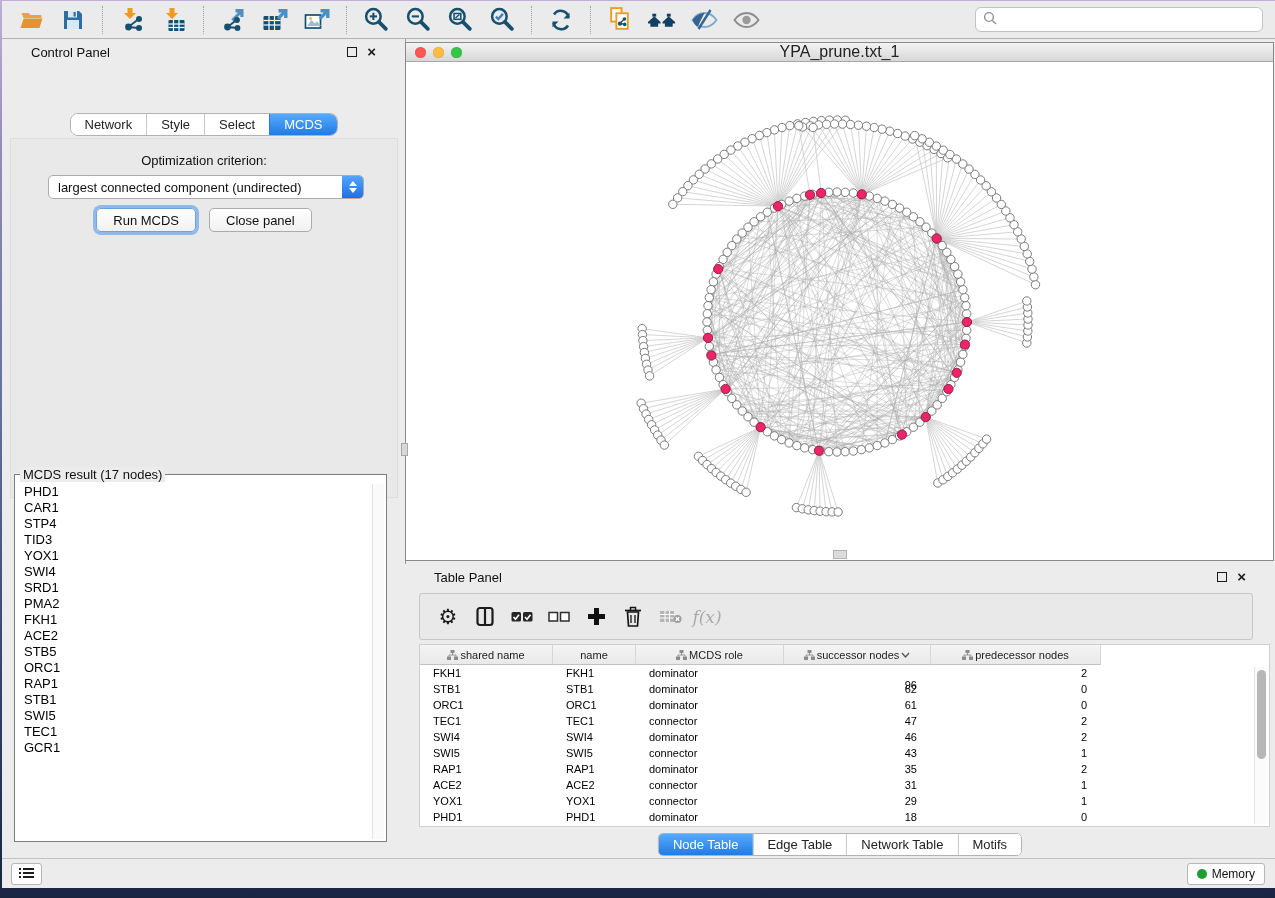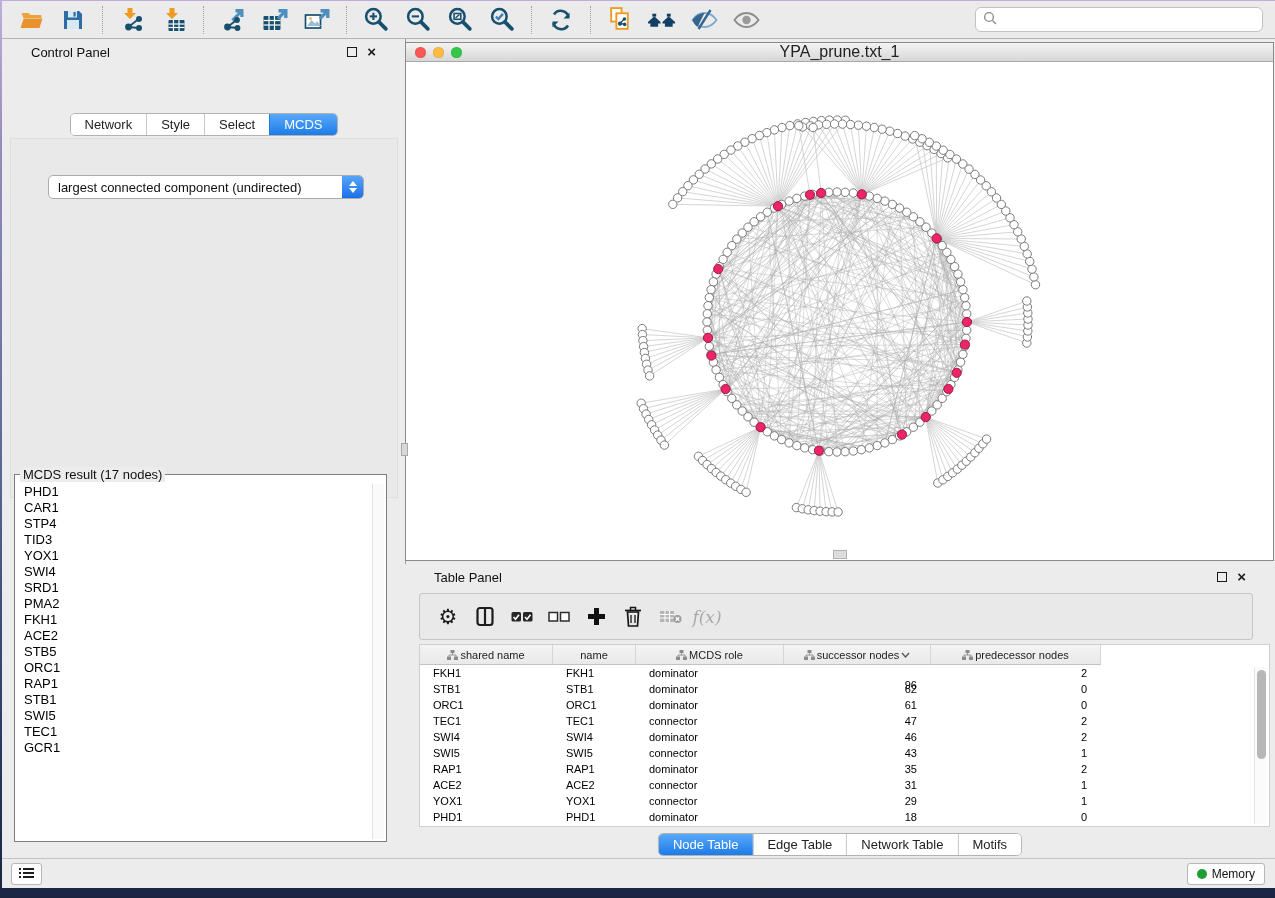--- a/index.html
+++ b/index.html
@@ -31,7 +31,7 @@
     border-left:1px solid #c9c9c9; cursor:pointer; background:#fff; white-space:nowrap; }
   .seg-tab:first-child { border-left:none; }
   .seg-tab.active { background:linear-gradient(180deg,#5aa9f8,#1d7ce9); color:#fff; border-left-color:#1d7ce9; }
-  .cp-tabs { top:74px; }
+  .cp-tabs { top:74px;border-radius:8px; }
   .cp-inner { position:absolute; left:8px; top:99px; width:388px; height:360px; background:#e9e9e9;
     border:1px solid #dedede; }
   .opt-label { position:absolute; left:0; top:14px; width:100%; text-align:center; font-size:13px; color:#111; }

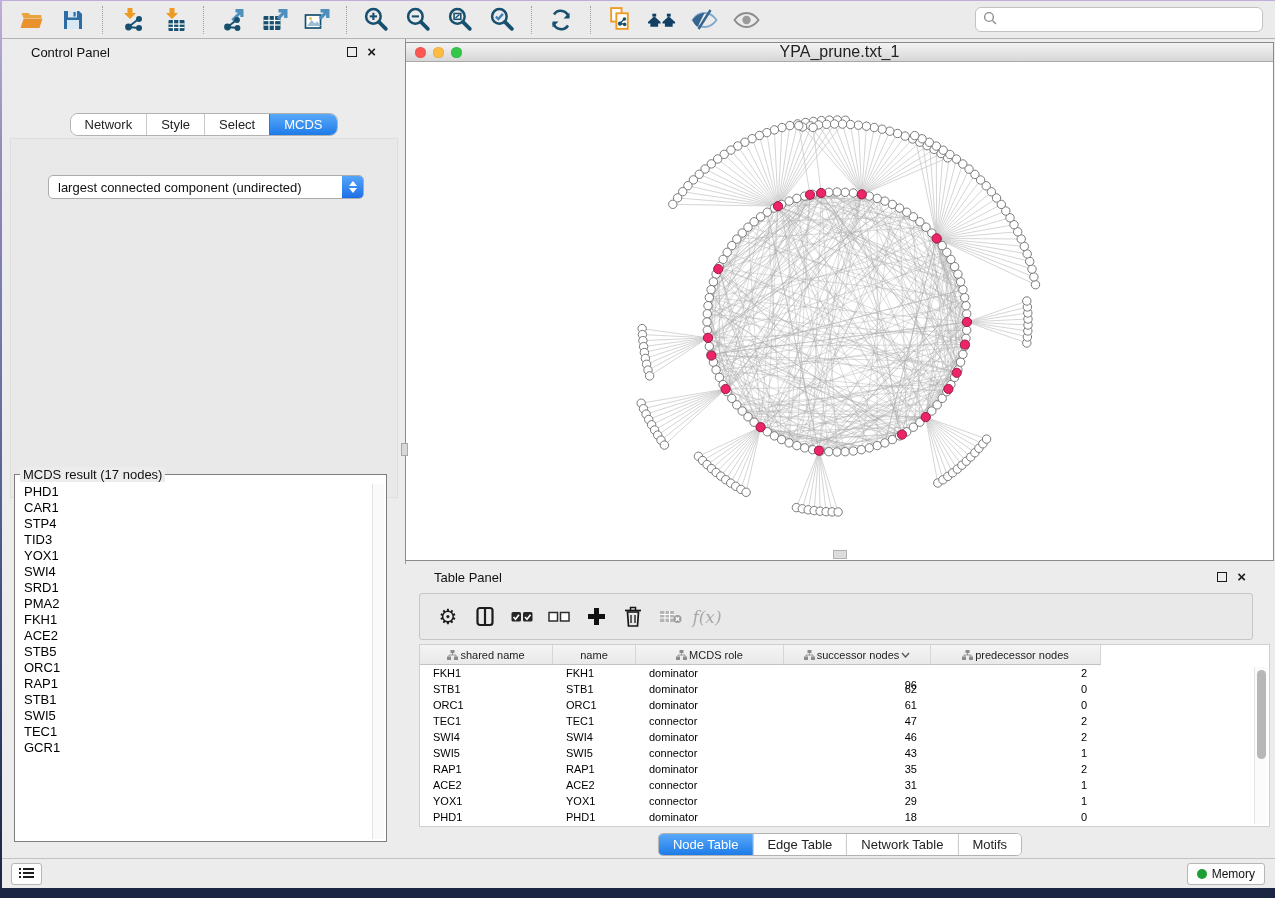--- a/index.html
+++ b/index.html
@@ -286,6 +286,7 @@
         <div class="seg-tab active">MCDS</div>
       </div>
     <div class="cp-inner">
+      <div class="opt-label">Optimization criterion:</div>
       <div class="dropdown">
         <span class="val">largest connected component (undirected)</span>
         <span class="dd-step">

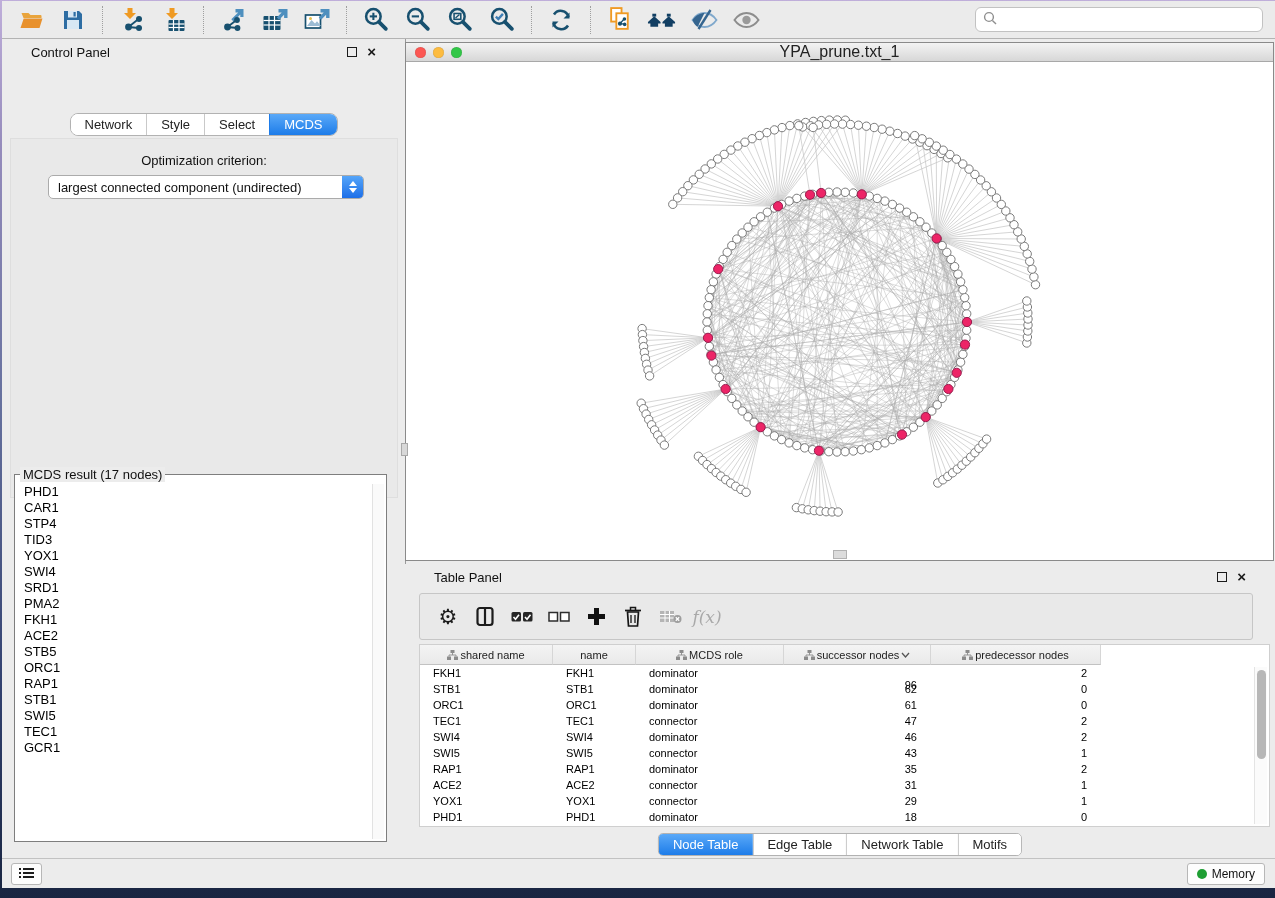--- a/index.html
+++ b/index.html
@@ -293,6 +293,10 @@
             <i class="dd-up"></i>
             <i class="dd-dn"></i>
           </span>
+      </div>
+      <div class="btnrow">
+        <button class="btn focused">Run MCDS</button>
+        <button class="btn">Close panel</button>
       </div>
     </div>
     <fieldset class="result">

